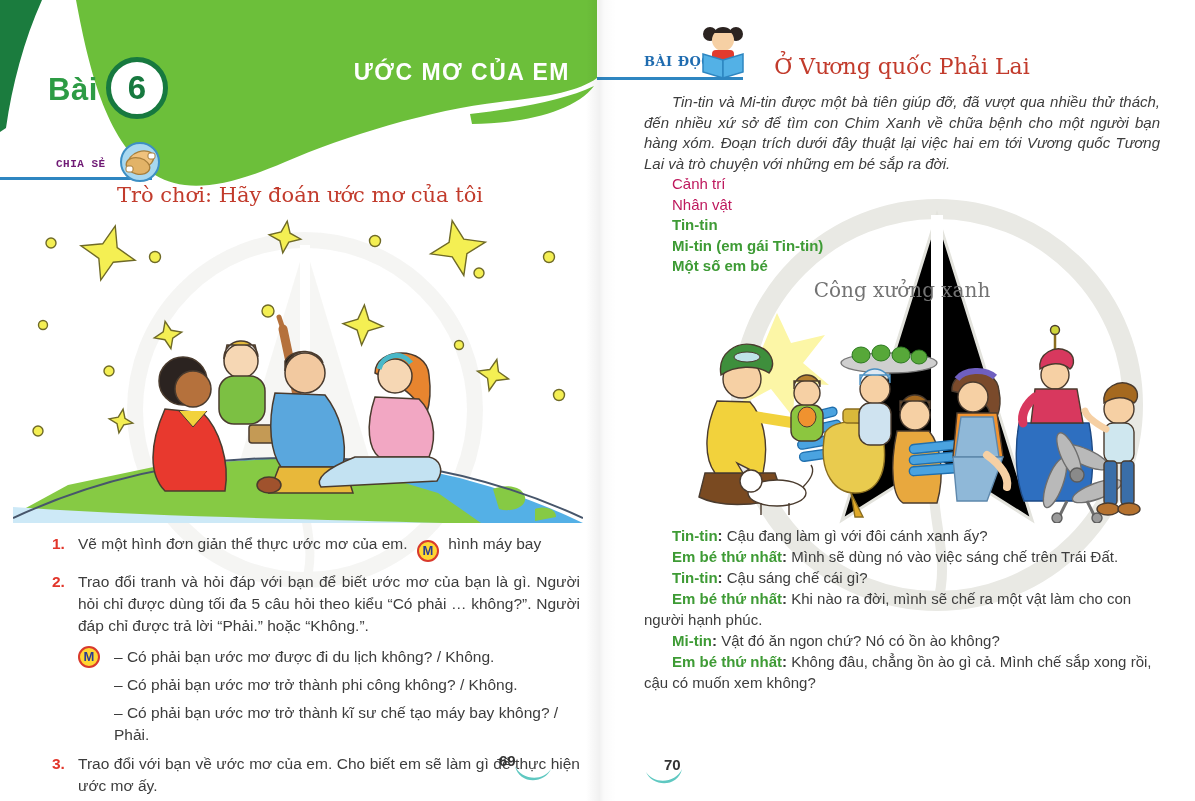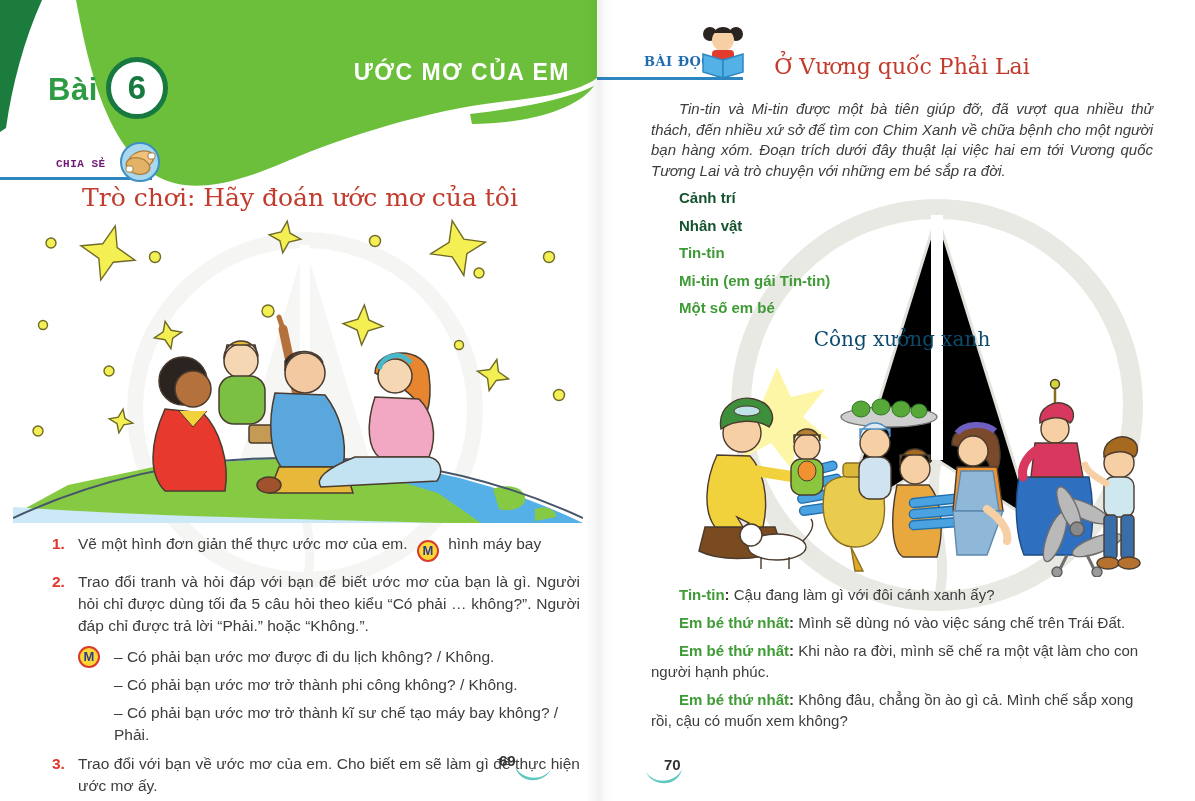--- a/index.html
+++ b/index.html
@@ -55,7 +55,7 @@
   .rp-title{left:47px;top:54px;width:516px;text-align:center;font-family:"DejaVu Serif",serif;
     font-size:22px;color:#c23b2c;}
   .rp-flow{left:47px;top:92px;width:516px;font-size:15px;line-height:20.5px;color:#3d3d3d;z-index:2;}
-  .rp-flow p{margin:7px;}
+  .rp-flow p{margin:0;}
   .p-intro{font-style:italic;text-align:justify;text-indent:28px;}
   .h-bold{font-weight:bold;color:#14532d;text-indent:28px;margin-top:2px;}
   .p-scene{text-align:justify;text-indent:28px;}

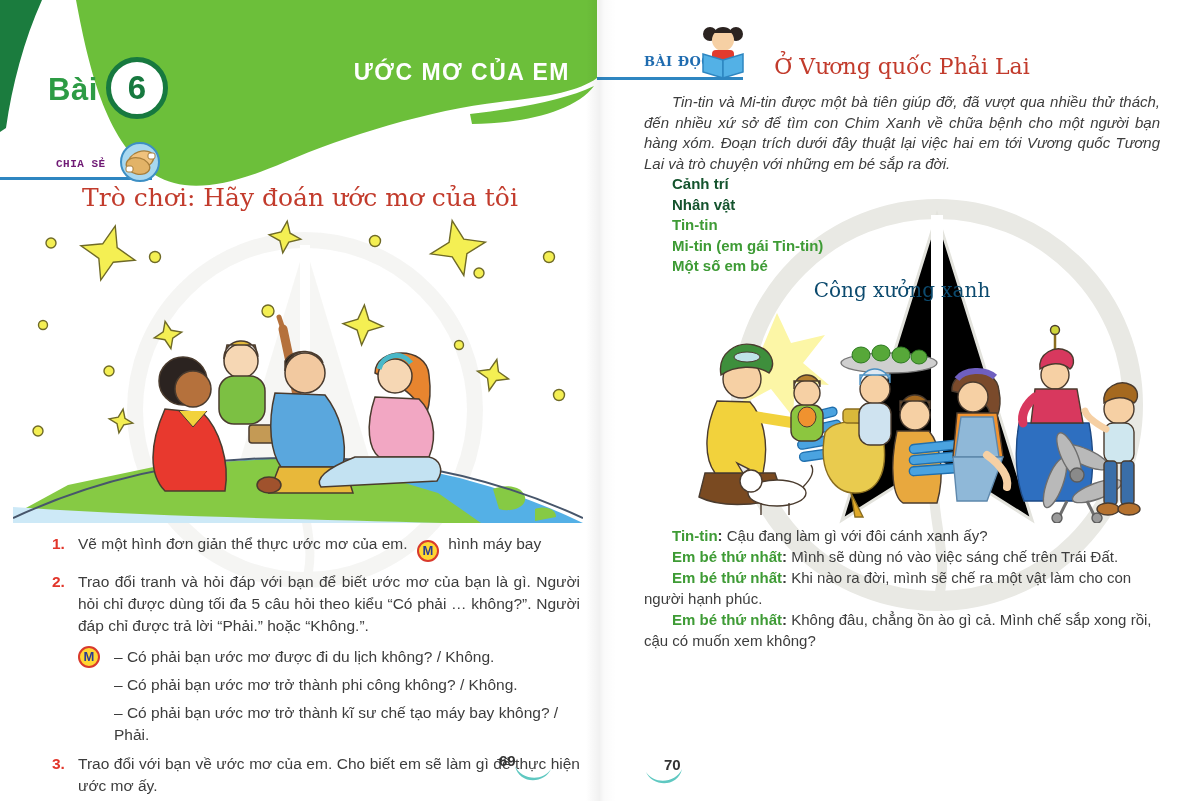--- a/index.html
+++ b/index.html
@@ -28,7 +28,7 @@
   .share-icon{left:118px;top:140px;}
 
   .activity-title{left:38px;top:183px;width:524px;text-align:center;font-family:"DejaVu Serif",serif;
-    font-size:25px;color:#c23b2c;}
+    font-size:21px;color:#c23b2c;}
 
   
   .tasks{left:52px;top:533px;width:528px;font-size:15.5px;line-height:22px;color:#3d3d3d;}

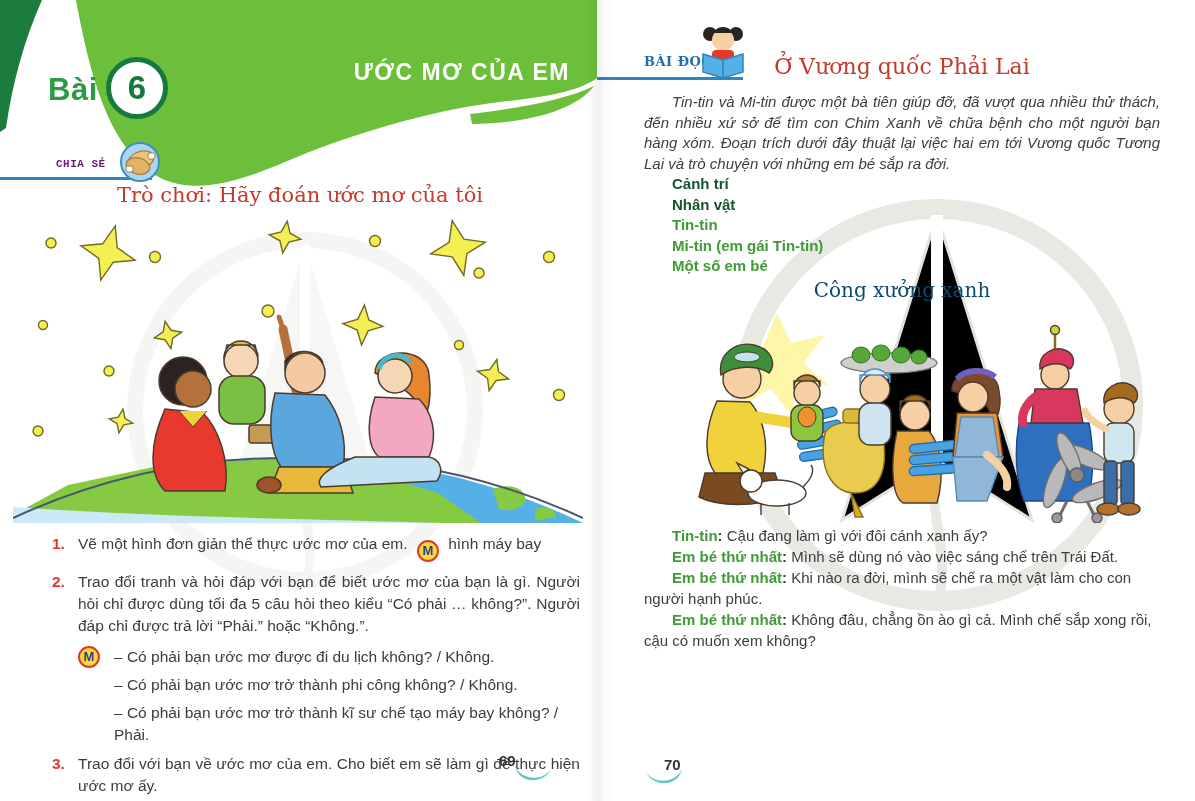--- a/index.html
+++ b/index.html
@@ -57,7 +57,7 @@
   .rp-flow{left:47px;top:92px;width:516px;font-size:15px;line-height:20.5px;color:#3d3d3d;z-index:2;}
   .rp-flow p{margin:0;}
   .p-intro{font-style:italic;text-align:justify;text-indent:28px;}
-  .h-bold{font-weight:bold;color:#14532d;text-indent:28px;margin-top:2px;}
+  .h-bold{font-weight:normal;color:#be185d;text-indent:28px;margin-top:2px;}
   .p-scene{text-align:justify;text-indent:28px;}
   .char-line{font-weight:bold;color:#3e9b35;text-indent:28px;}
   .part-title{text-align:center;font-family:"DejaVu Serif",serif;font-size:20px;color:#0c4a6e;

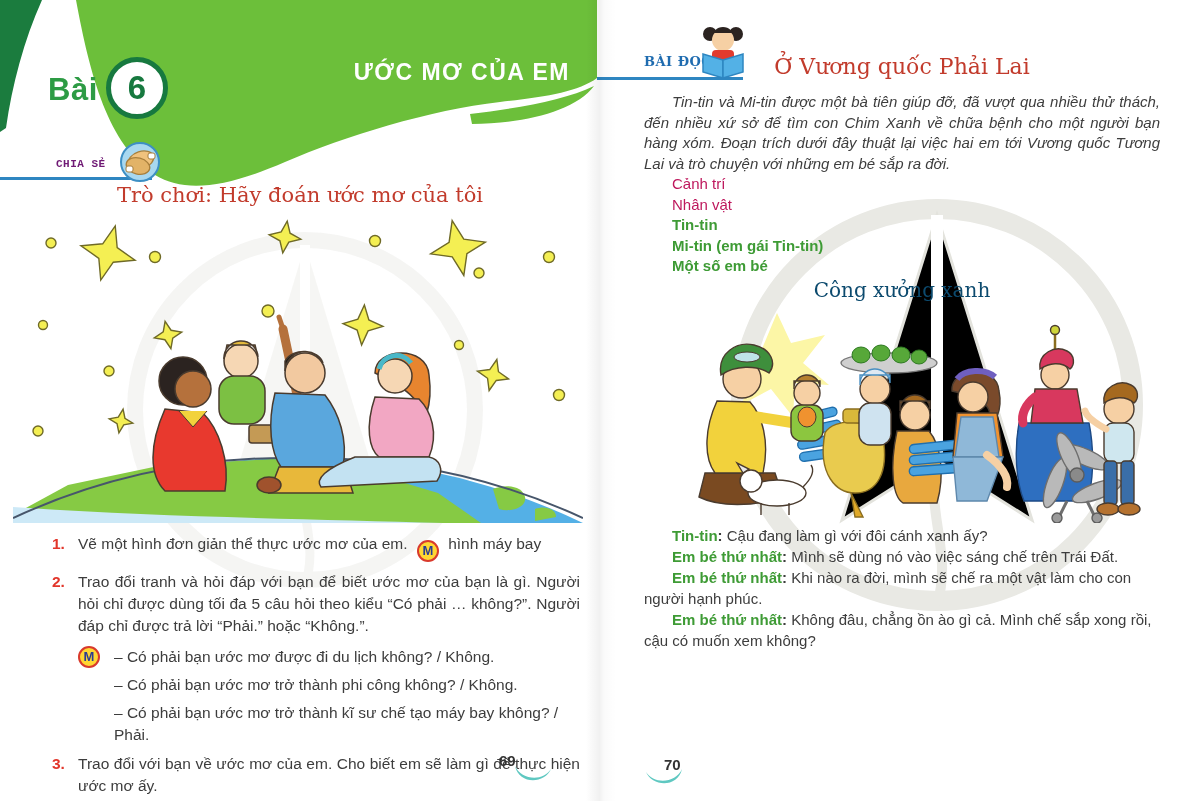--- a/index.html
+++ b/index.html
@@ -60,7 +60,7 @@
   .h-bold{font-weight:normal;color:#be185d;text-indent:28px;margin-top:2px;}
   .p-scene{text-align:justify;text-indent:28px;}
   .char-line{font-weight:bold;color:#3e9b35;text-indent:28px;}
-  .part-title{text-align:center;font-family:"DejaVu Serif",serif;font-size:20px;color:#0c4a6e;
+  .part-title{text-align:center;font-family:"DejaVu Serif",serif;font-size:20px;color:#737373;
     margin-top:3px;line-height:26px;}
   .dialogue p{text-indent:28px;line-height:21px;}
   .speaker{font-weight:bold;color:#3e9b35;}

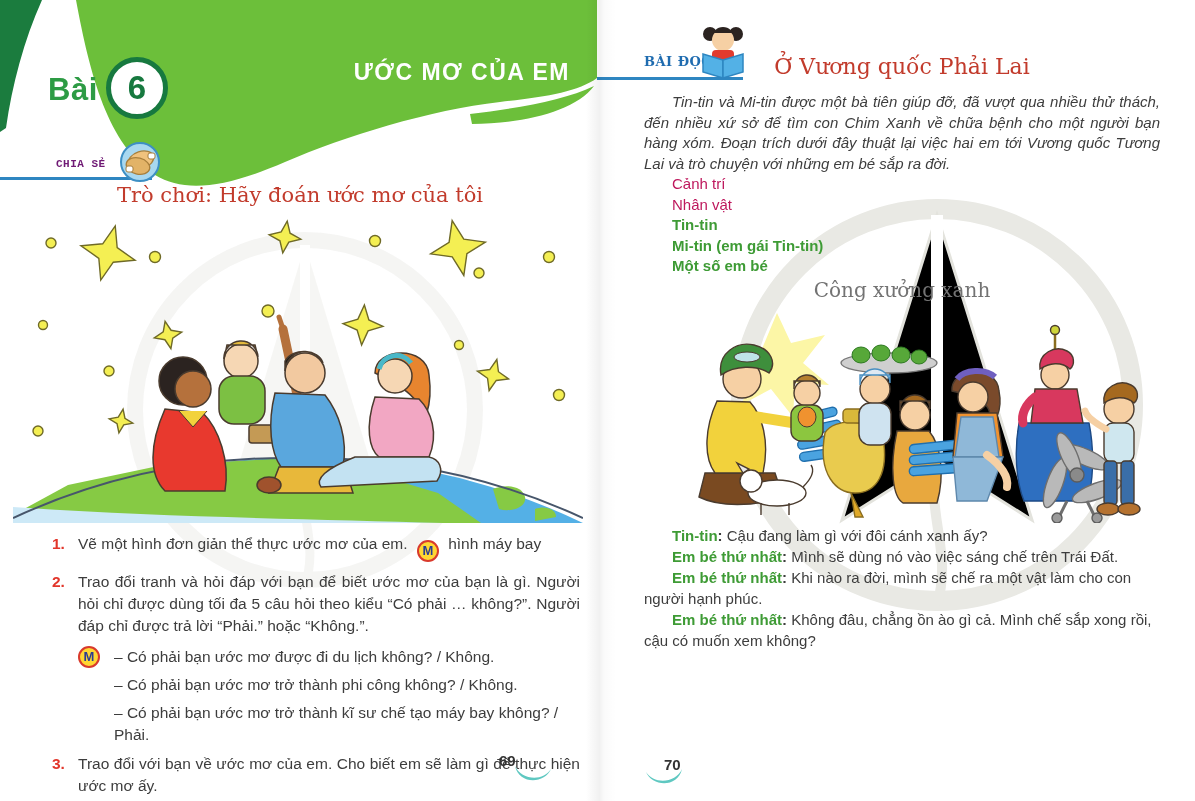--- a/index.html
+++ b/index.html
@@ -347,6 +347,7 @@
       <div class="dialogue">
         <p><span class="speaker">Tin-tin</span><span class="dlg-colon">:</span> <span>Cậu đang làm gì với đôi cánh xanh ấy?</span></p>
         <p><span class="speaker">Em bé thứ nhất</span><span class="dlg-colon">:</span> <span>Mình sẽ dùng nó vào việc sáng chế trên Trái Đất.</span></p>
+        <p><span class="speaker">Tin-tin</span><span class="dlg-colon">:</span> <span>Cậu sáng chế cái gì?</span></p>
         <p><span class="speaker">Em bé thứ nhất</span><span class="dlg-colon">:</span> <span>Khi nào ra đời, mình sẽ chế ra một vật làm cho con người hạnh phúc.</span></p>
         <p><span class="speaker">Em bé thứ nhất</span><span class="dlg-colon">:</span> <span>Không đâu, chẳng ồn ào gì cả. Mình chế sắp xong rồi, cậu có muốn xem không?</span></p>
       </div>

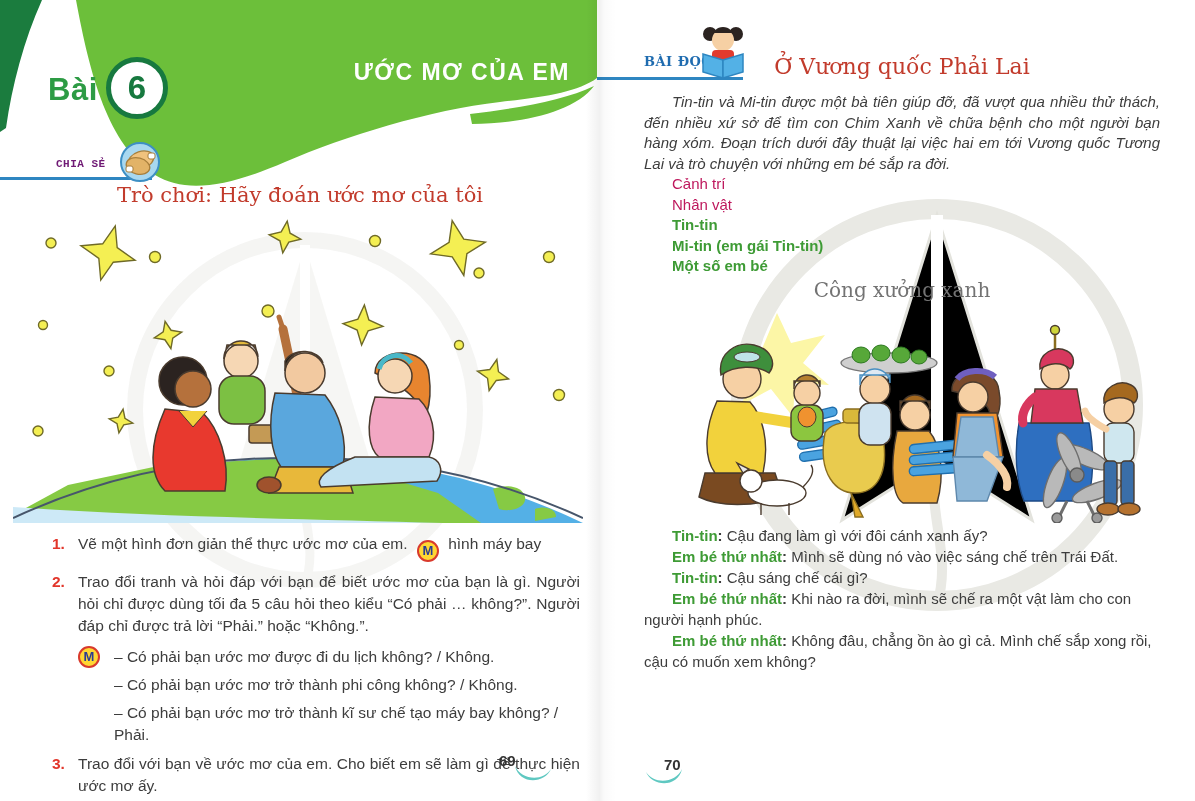--- a/index.html
+++ b/index.html
@@ -349,6 +349,7 @@
         <p><span class="speaker">Em bé thứ nhất</span><span class="dlg-colon">:</span> <span>Mình sẽ dùng nó vào việc sáng chế trên Trái Đất.</span></p>
         <p><span class="speaker">Tin-tin</span><span class="dlg-colon">:</span> <span>Cậu sáng chế cái gì?</span></p>
         <p><span class="speaker">Em bé thứ nhất</span><span class="dlg-colon">:</span> <span>Khi nào ra đời, mình sẽ chế ra một vật làm cho con người hạnh phúc.</span></p>
+        <p><span class="speaker">Mi-tin</span><span class="dlg-colon">:</span> <span>Vật đó ăn ngon chứ? Nó có ồn ào không?</span></p>
         <p><span class="speaker">Em bé thứ nhất</span><span class="dlg-colon">:</span> <span>Không đâu, chẳng ồn ào gì cả. Mình chế sắp xong rồi, cậu có muốn xem không?</span></p>
       </div>
     </div>

